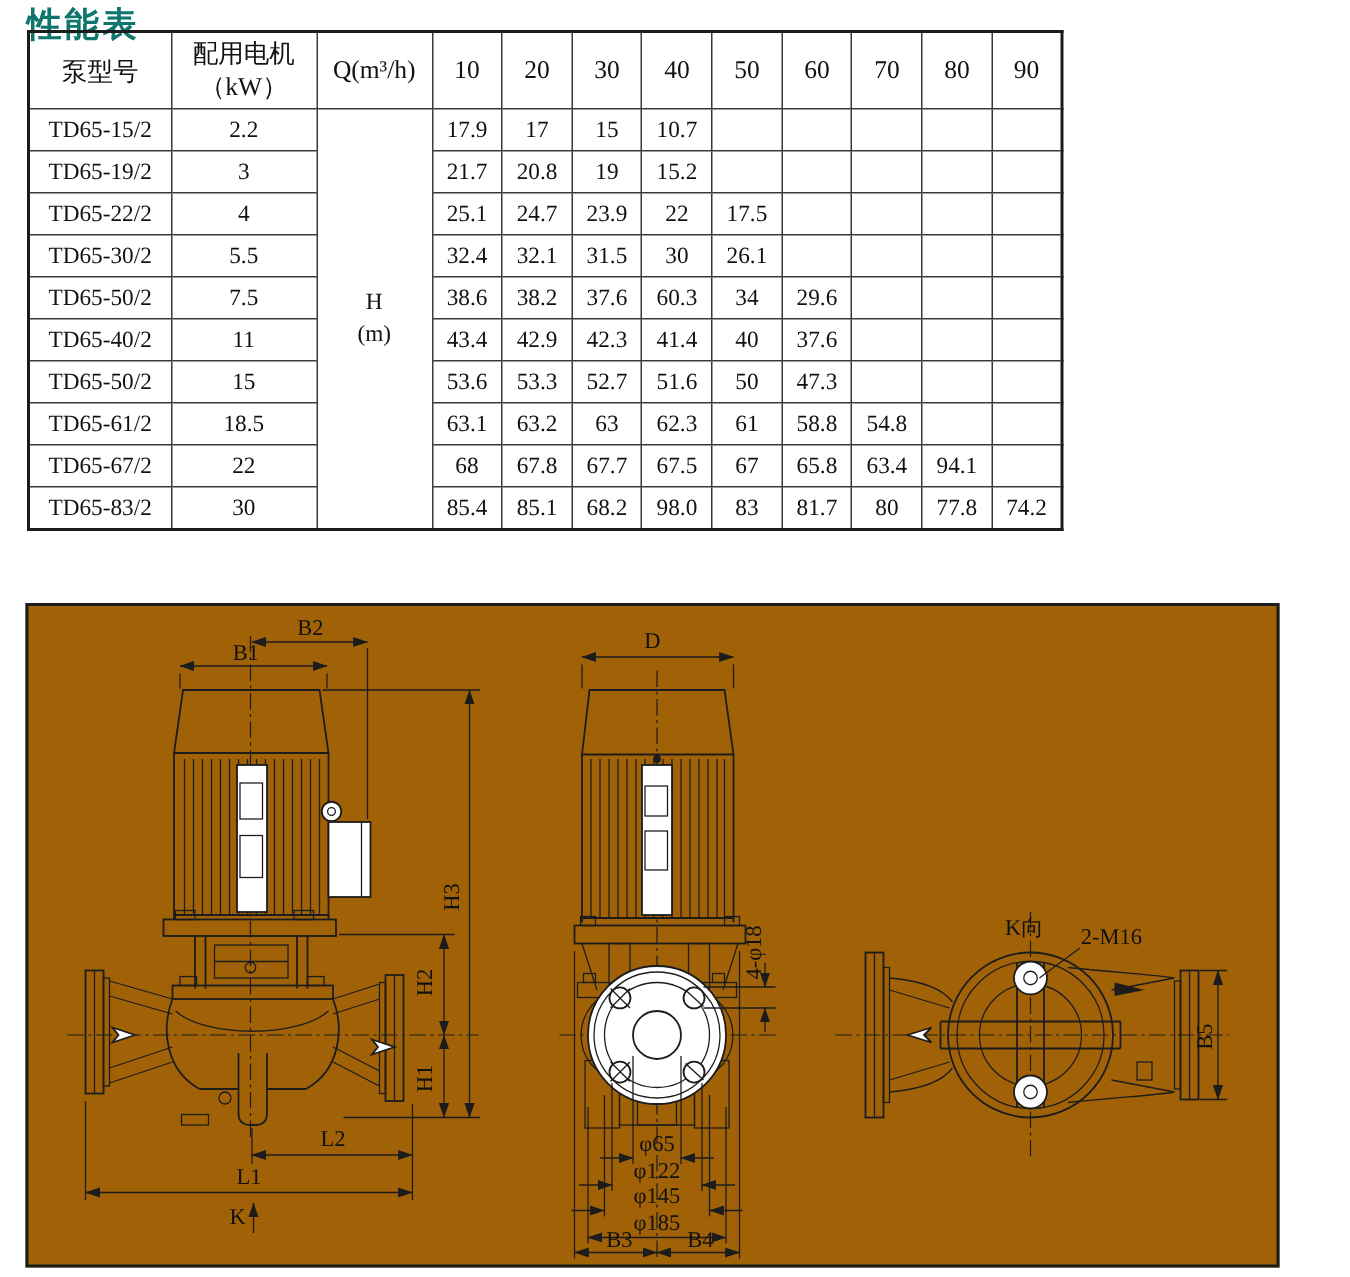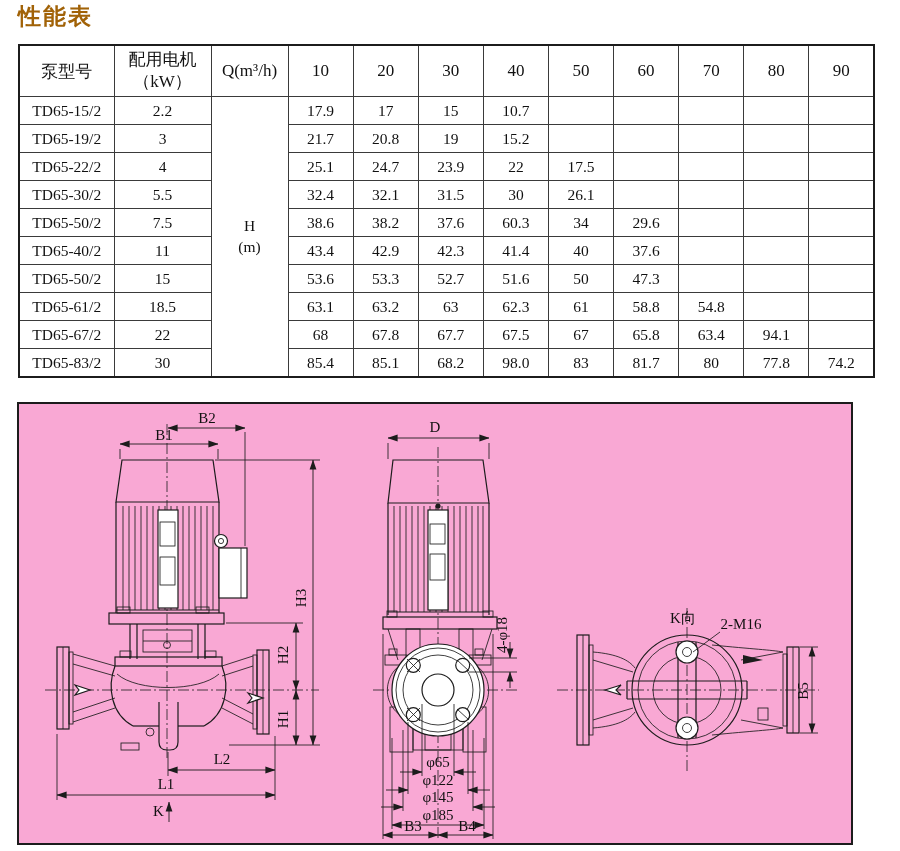--- a/index.html
+++ b/index.html
@@ -6,7 +6,7 @@
   .page{position:relative;width:900px;height:851px;background:#fff;overflow:hidden;
         font-family:"Liberation Serif","DejaVu Serif",serif;color:#111;}
   .title{position:absolute;left:18px;top:1px;font-family:"DejaVu Sans","Liberation Sans",sans-serif;
-         font-weight:bold;font-size:23px;letter-spacing:2px;color:#a16207;}
+         font-weight:bold;font-size:23px;letter-spacing:2px;color:#0f766e;}
   table.perf{position:absolute;left:18px;top:44px;width:857px;border-collapse:collapse;
              table-layout:fixed;border:2px solid #1c1c1c;}
   table.perf th,table.perf td{border:1px solid #3a3a3a;text-align:center;vertical-align:middle;

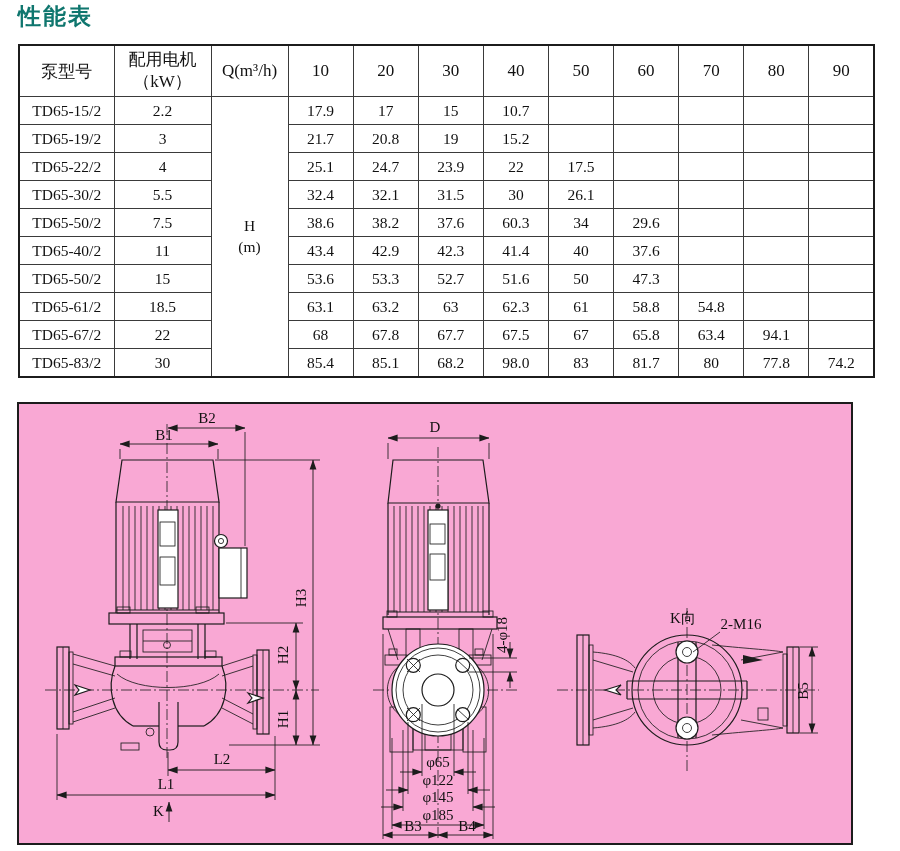--- a/index.html
+++ b/index.html
@@ -7,7 +7,7 @@
         font-family:"Liberation Serif","DejaVu Serif",serif;color:#111;}
   .title{position:absolute;left:18px;top:1px;font-family:"DejaVu Sans","Liberation Sans",sans-serif;
          font-weight:bold;font-size:23px;letter-spacing:2px;color:#0f766e;}
-  table.perf{position:absolute;left:18px;top:44px;width:857px;border-collapse:collapse;
+  table.perf{position:absolute;left:18px;top:20px;width:691px;border-collapse:collapse;
              table-layout:fixed;border:2px solid #1c1c1c;}
   table.perf th,table.perf td{border:1px solid #3a3a3a;text-align:center;vertical-align:middle;
              padding:0;font-weight:normal;overflow:hidden;}

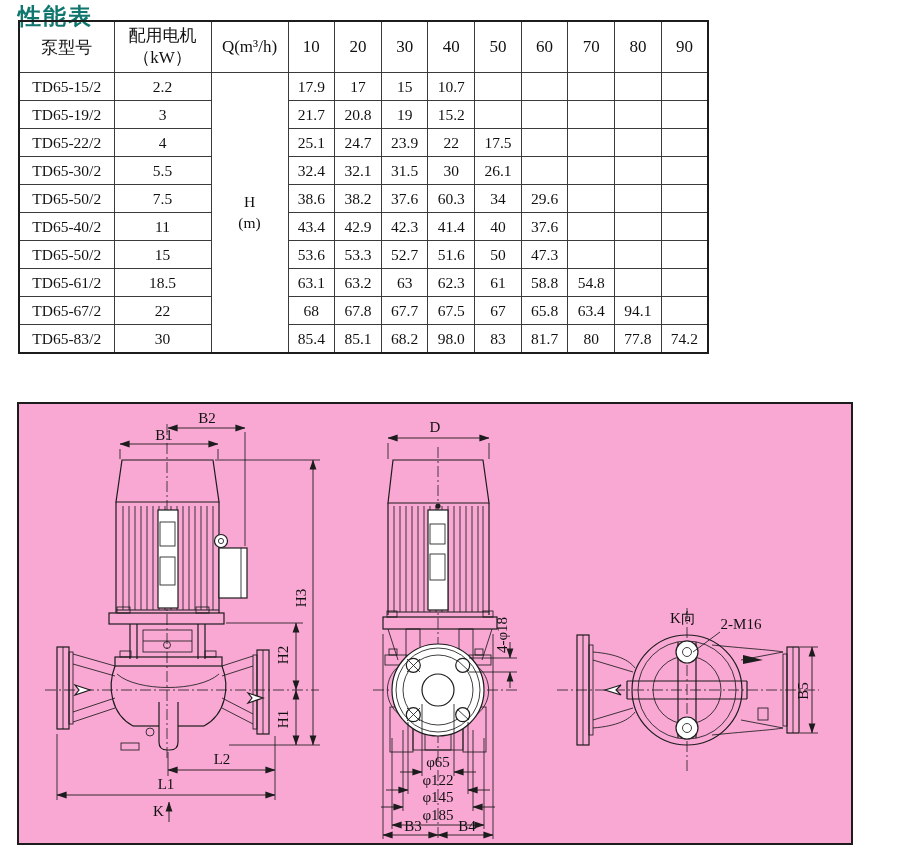--- a/index.html
+++ b/index.html
@@ -15,7 +15,7 @@
   table.perf tbody td{height:27px;font-size:15.5px;}
   .pre{white-space:pre-line;line-height:1.3;}
   .hm{font-size:17px;}
-  .draw{position:absolute;left:17px;top:402px;width:832px;height:439px;border:2px solid #1c1c1c;background:#f9a8d4;}
+  .draw{position:absolute;left:17px;top:402px;width:832px;height:439px;border:2px solid #1c1c1c;background:#a16207;}
   .draw svg{display:block;}
   .ln{stroke:#1c1c1c;stroke-width:1.2;fill:none;}
   .lw{stroke:#1c1c1c;stroke-width:1.2;fill:#fff;}

